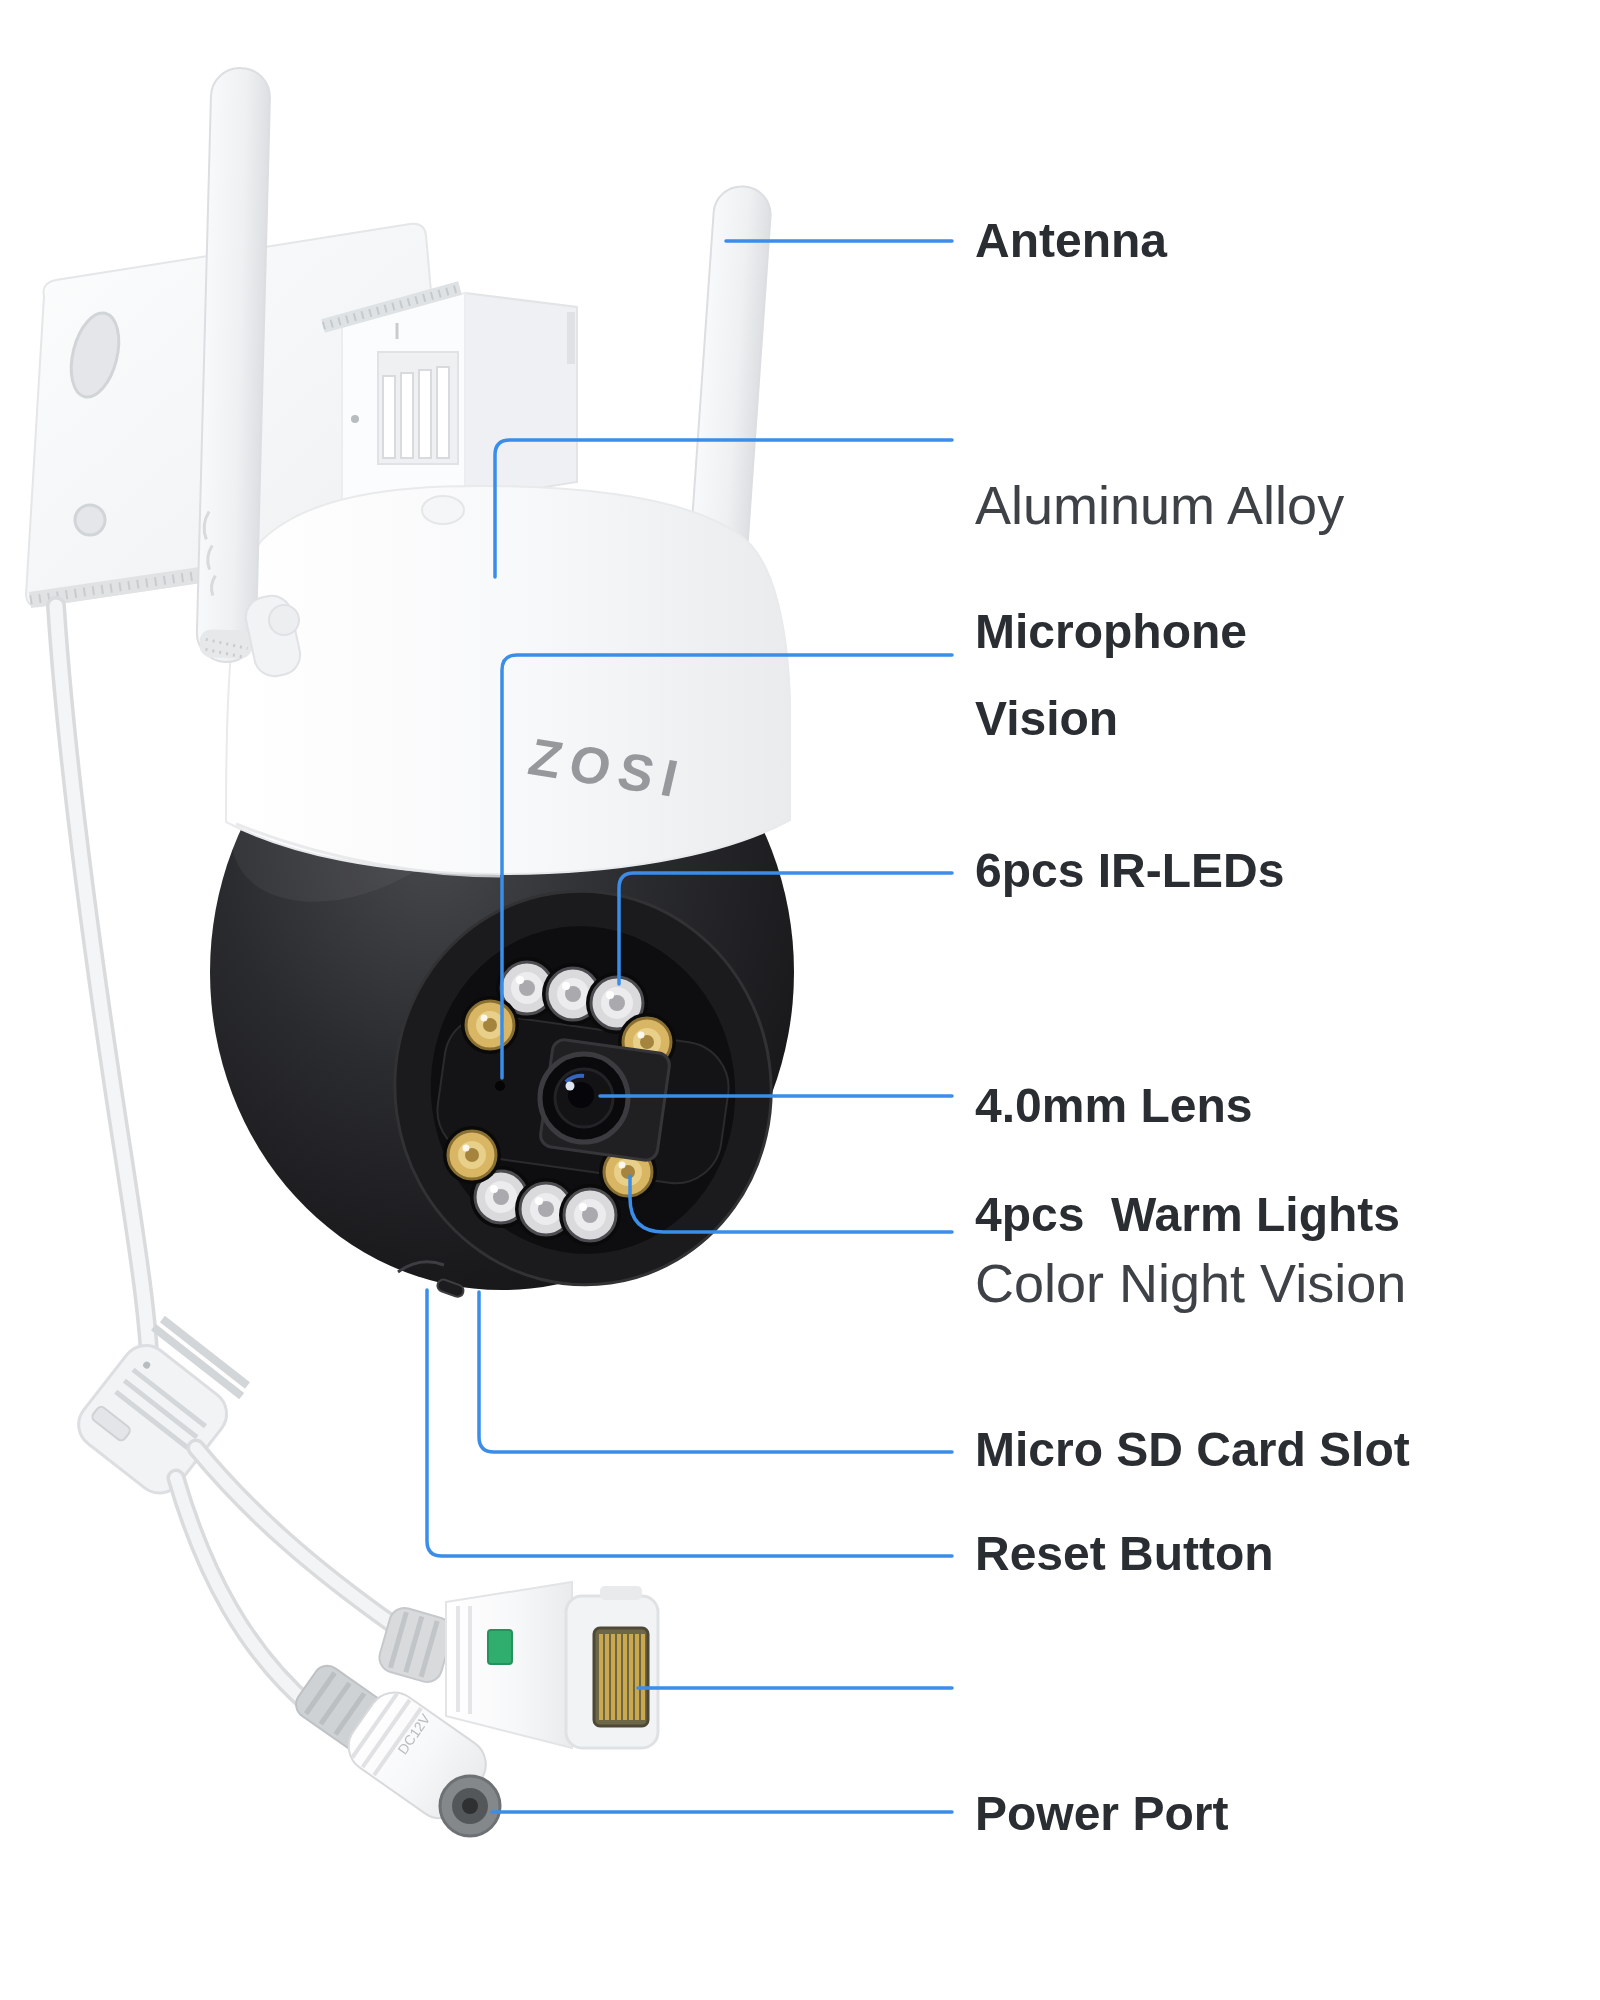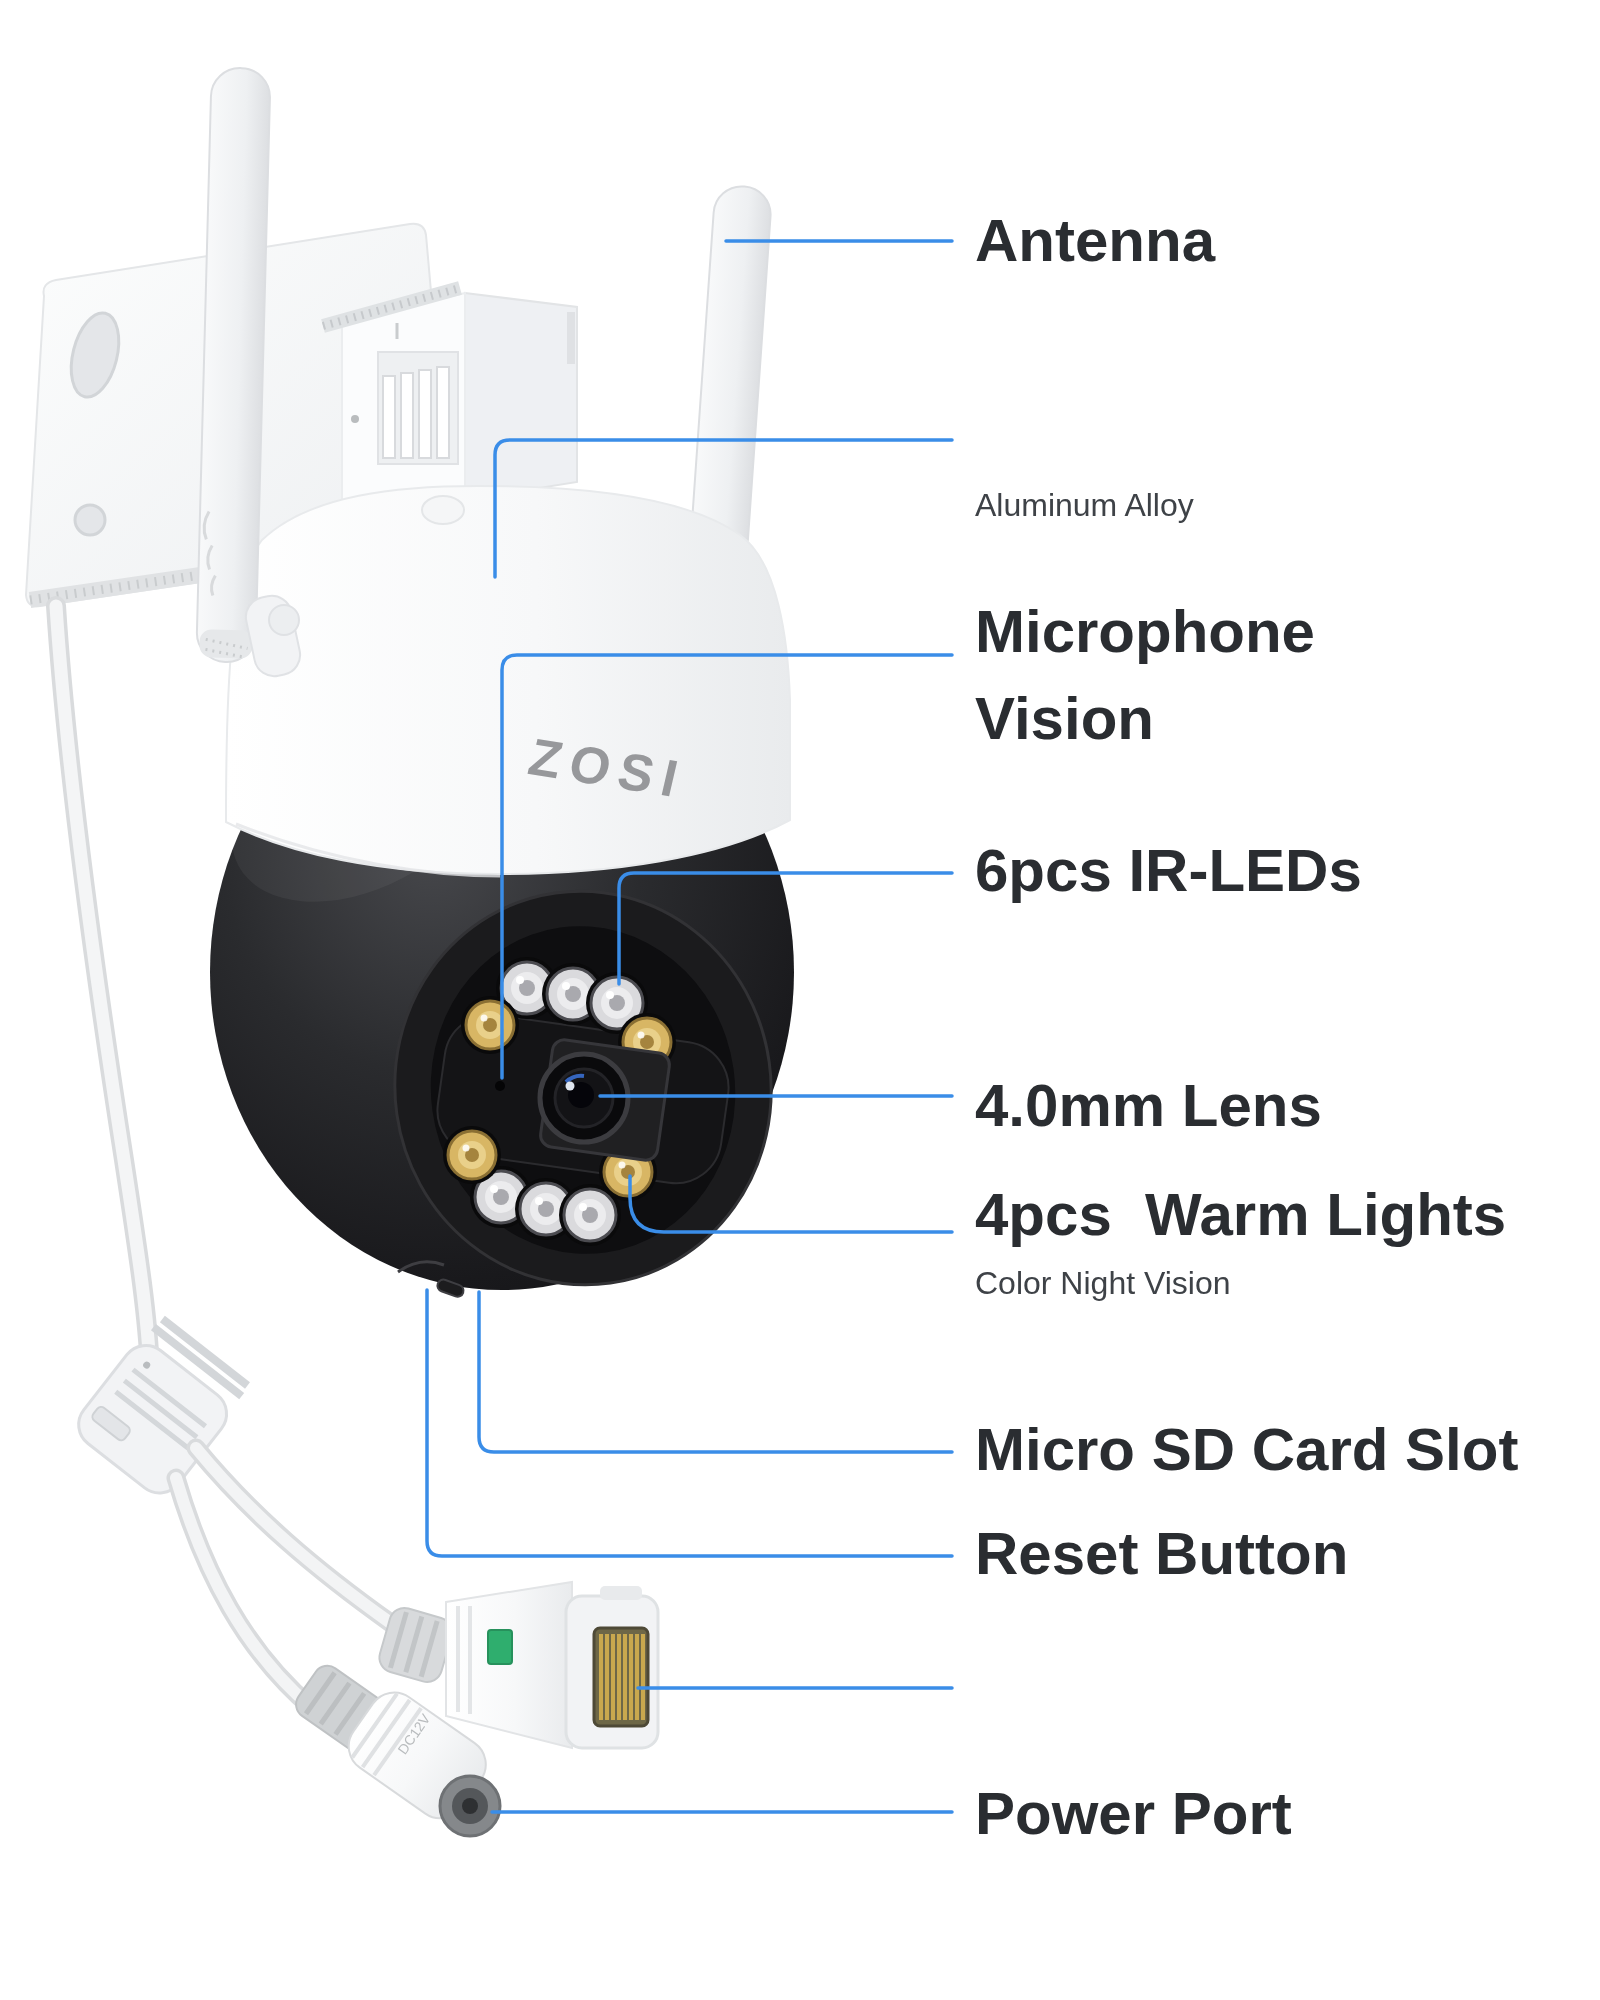--- a/index.html
+++ b/index.html
@@ -6,7 +6,7 @@
   .stage{position:relative;width:1600px;height:2000px;background:#ffffff;overflow:hidden;
          font-family:"Liberation Sans",sans-serif;}
   .lbl{position:absolute;left:975px;transform:translateY(-50%);
-       font-weight:700;font-size:60px;line-height:1;color:#2a2d31;white-space:pre;}
+       font-weight:700;font-size:48px;line-height:1;color:#2a2d31;white-space:pre;}
   .sub{position:absolute;left:975px;transform:translateY(-50%);
        font-weight:400;font-size:32px;line-height:1;color:#3e4247;white-space:pre;}
   svg{position:absolute;left:0;top:0;}

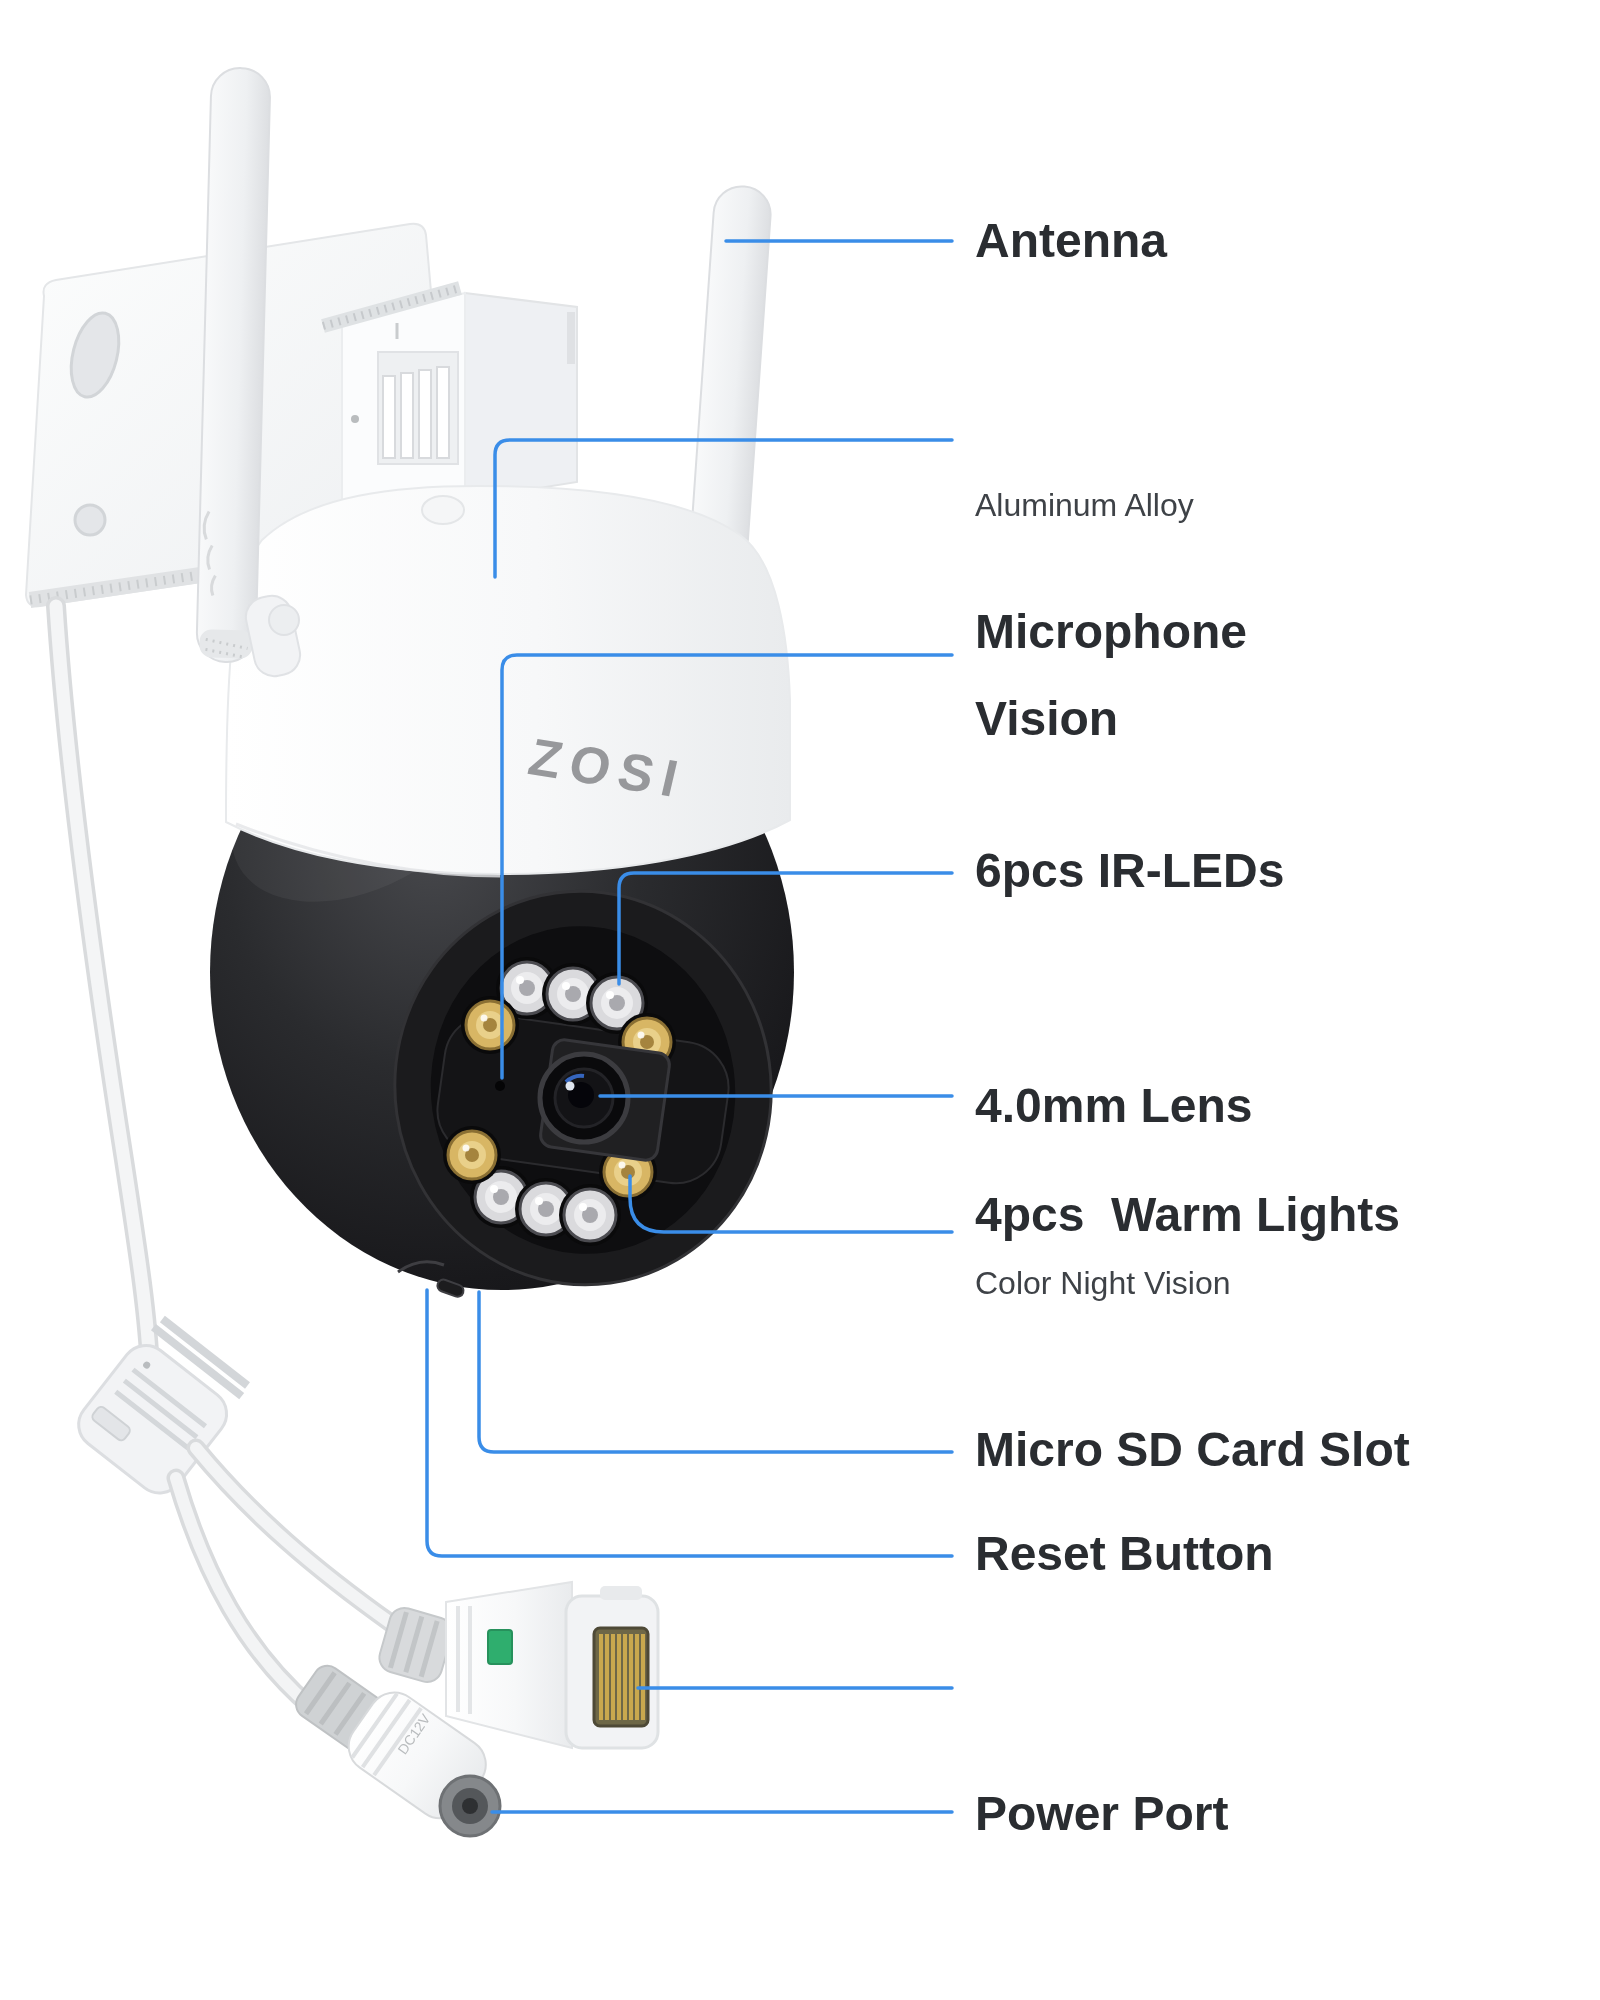--- a/index.html
+++ b/index.html
@@ -8,7 +8,7 @@
   .lbl{position:absolute;left:975px;transform:translateY(-50%);
        font-weight:700;font-size:48px;line-height:1;color:#2a2d31;white-space:pre;}
   .sub{position:absolute;left:975px;transform:translateY(-50%);
-       font-weight:400;font-size:32px;line-height:1;color:#3e4247;white-space:pre;}
+       font-weight:400;font-size:54px;line-height:1;color:#3e4247;white-space:pre;}
   svg{position:absolute;left:0;top:0;}
 </style>
 </head>

